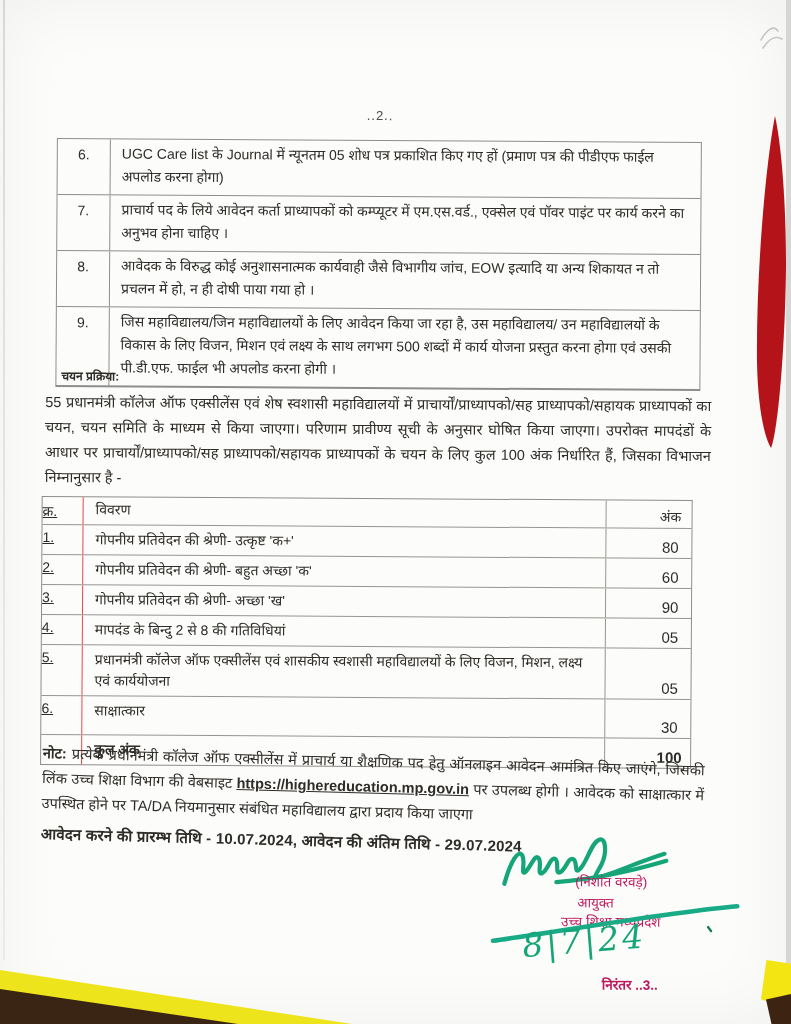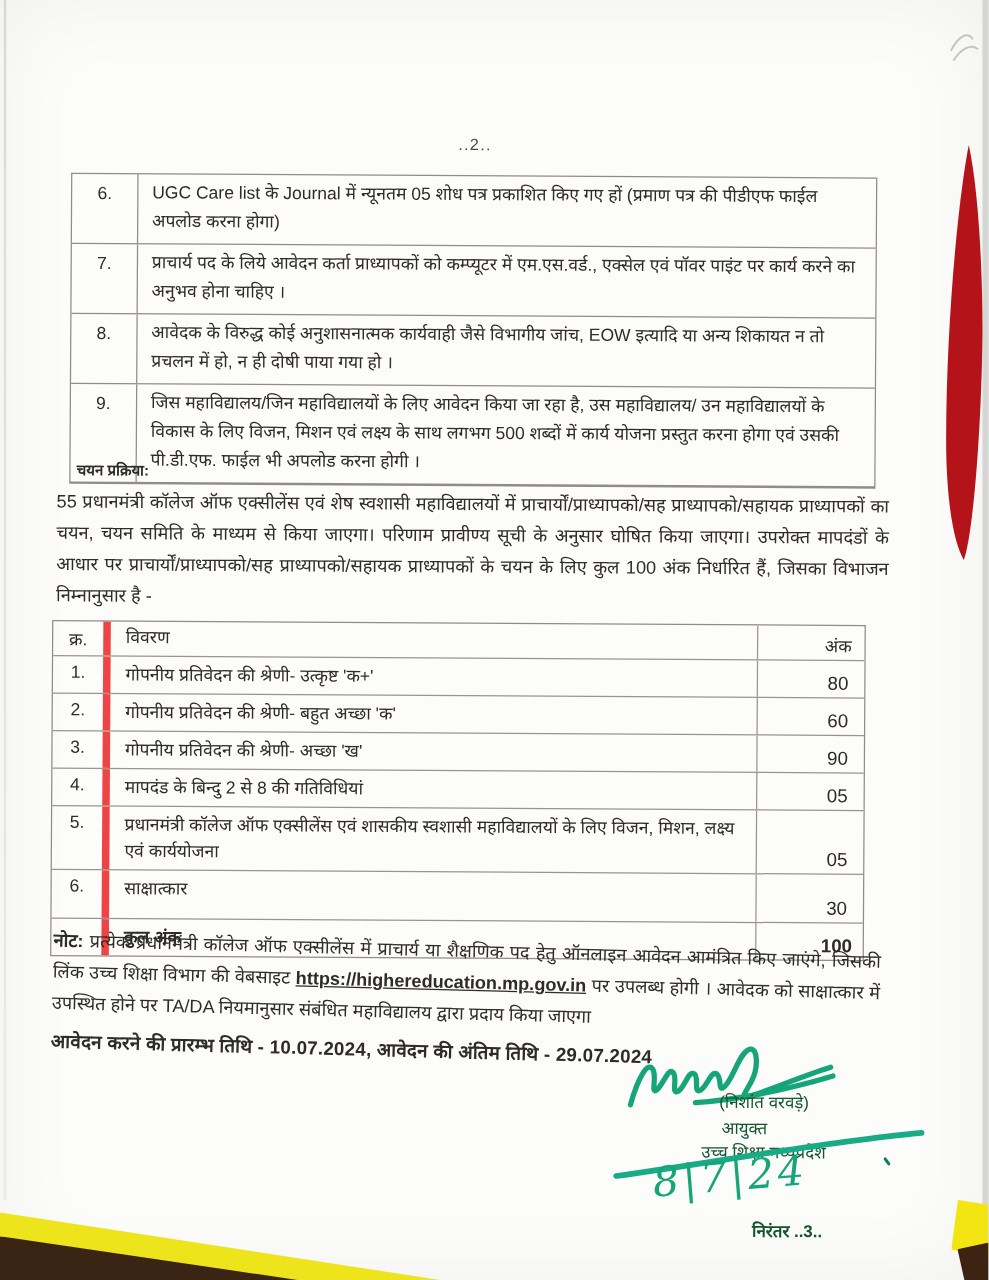--- a/index.html
+++ b/index.html
@@ -67,8 +67,8 @@
   }
   .t2-row{display:flex;border-bottom:1px solid #979591;}
   .t2-row:last-child{border-bottom:none;}
-  .t2-sno{width:40px;flex:0 0 40px;border-right:6px solid #ef4444;
-    text-align:center;padding-top:4px;}
+  .t2-sno{width:40px;flex:0 0 40px;border-right:1px solid #ef4444;
+    text-align:left;padding-top:4px;text-decoration:underline;}
   .t2-desc{flex:1;border-right:1px solid #979591;padding:4px 10px 4px 12px;line-height:21px;}
   .t2-marks{width:42px;flex:0 0 42px;display:flex;align-items:flex-end;
     justify-content:center;padding-bottom:2px;font-size:15px;margin-left:43px;}

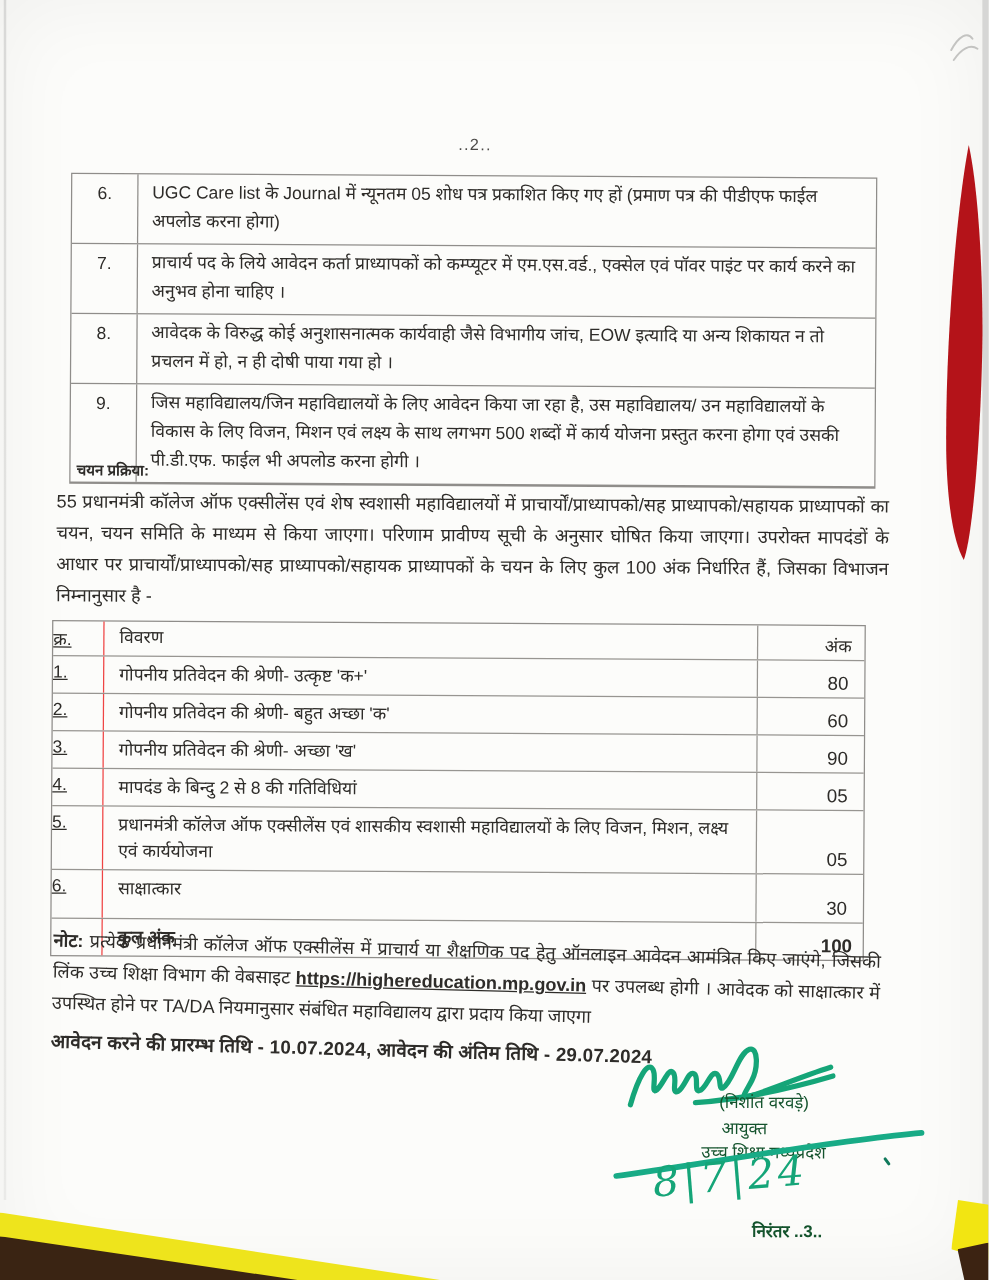--- a/index.html
+++ b/index.html
@@ -87,7 +87,7 @@
   #note-link{text-decoration:underline;color:#2e2c29;font-weight:600;}
   #dates-line{margin-top:5px;font-weight:700;font-size:15px;letter-spacing:.2px;}
   
-  .sig-text{position:absolute;font-size:13.5px;color:#14532d;}
+  .sig-text{position:absolute;font-size:13.5px;color:#be185d;}
   #sig-svg{position:absolute;left:503px;top:829px;}
   #sig-name{left:580px;top:869px;}
   #sig-designation{left:582px;top:890px;}

